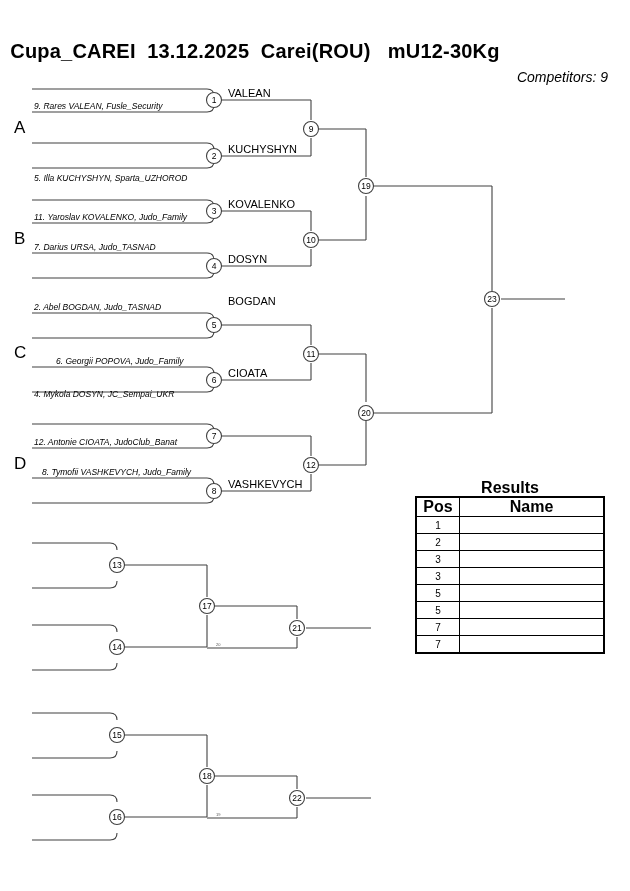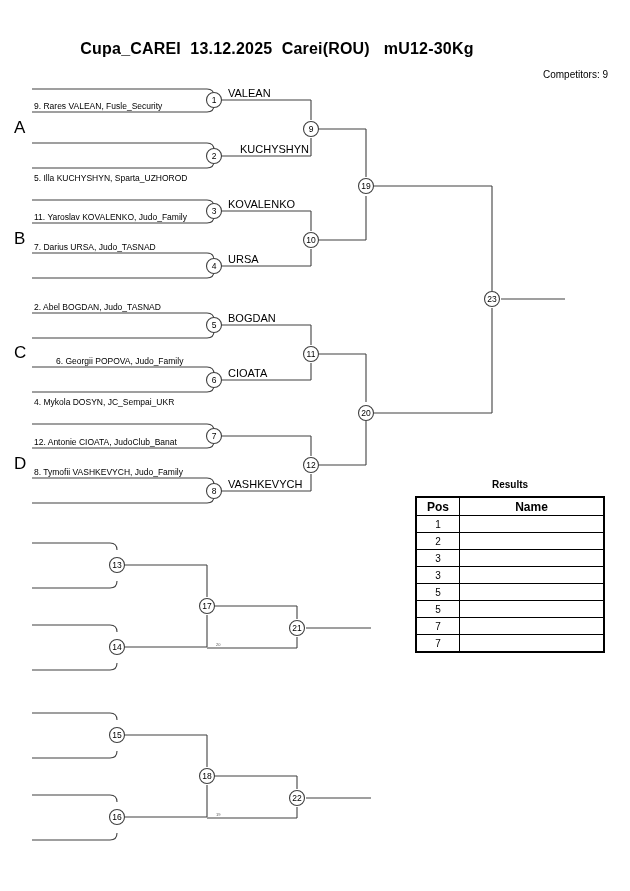--- a/index.html
+++ b/index.html
@@ -26,11 +26,10 @@
     left: 0; top: 40px;
     width: 510px;
     text-align: center;
-    font-size: 16px;
+    font-size: 20px;
     font-weight: bold;
     letter-spacing: 0.2px;
     white-space: pre;
-    padding-left: 22px;
   }
   .competitors {
     position: absolute;

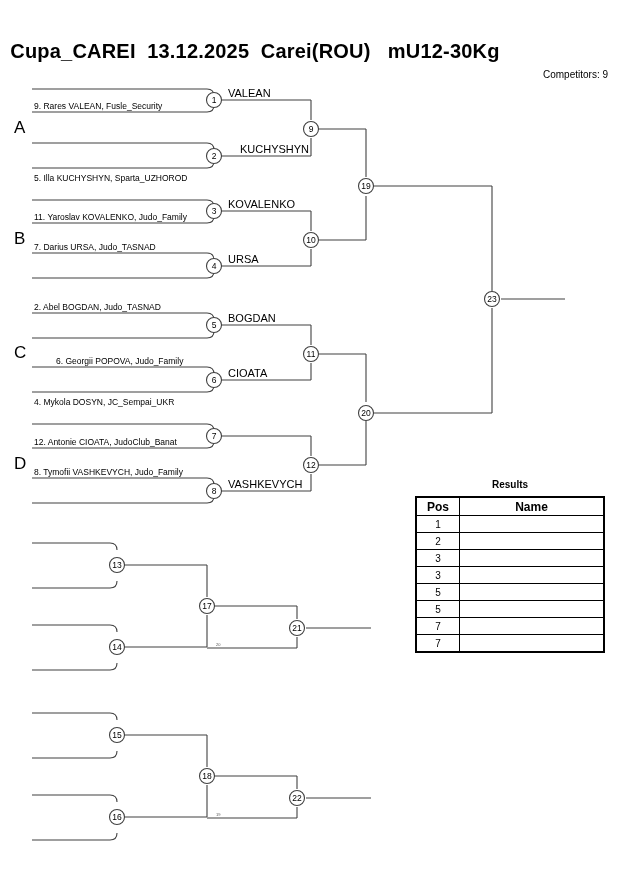--- a/index.html
+++ b/index.html
@@ -35,9 +35,10 @@
     position: absolute;
     right: 22px;
     top: 69px;
-    font-size: 10px;
+    font-size: 14px;
     text-align: center;
     white-space: pre;
+    font-style: italic;
   }
   .group-letter {
     position: absolute;

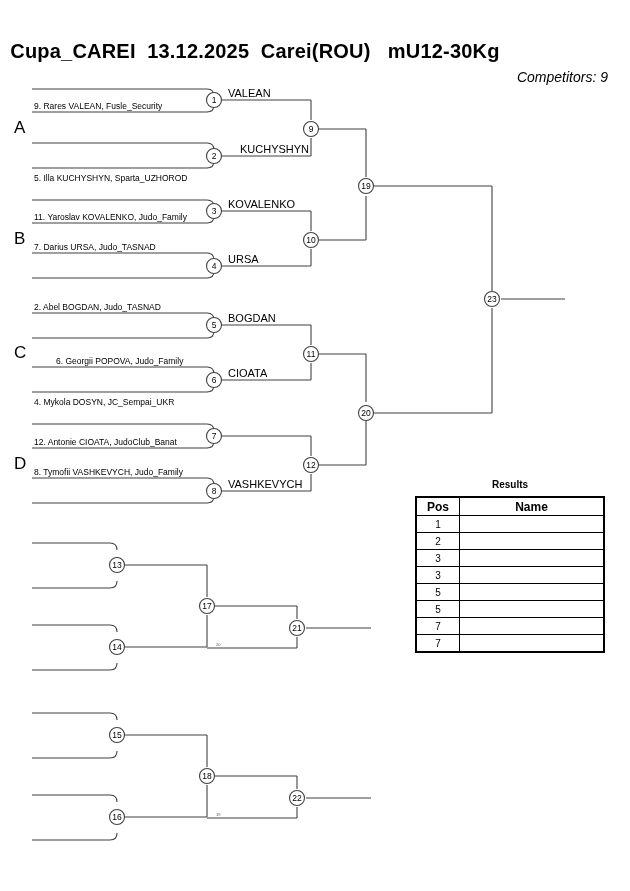--- a/index.html
+++ b/index.html
@@ -51,6 +51,7 @@
     font-size: 8.5px;
     white-space: nowrap;
     line-height: 1;
+    font-style: italic;
   }
   .winner {
     position: absolute;

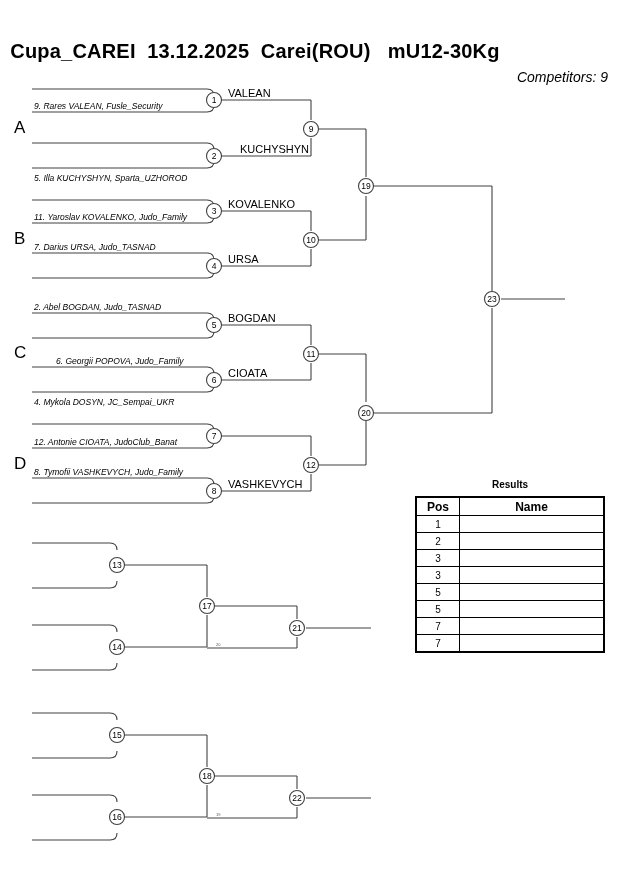--- a/index.html
+++ b/index.html
@@ -346,7 +346,7 @@
   <div class="entrant" style="left:34px; top:468px;">8. Tymofii VASHKEVYCH, Judo_Family</div>
 
   <div class="winner" style="left:228px; top:88px;">VALEAN</div>
-  <div class="winner" style="left:240px; top:144px;">KUCHYSHYN</div>
+  <div class="winner" style="left:228px; top:144px;">KUCHYSHYN</div>
   <div class="winner" style="left:228px; top:199px;">KOVALENKO</div>
   <div class="winner" style="left:228px; top:254px;">URSA</div>
   <div class="winner" style="left:228px; top:313px;">BOGDAN</div>

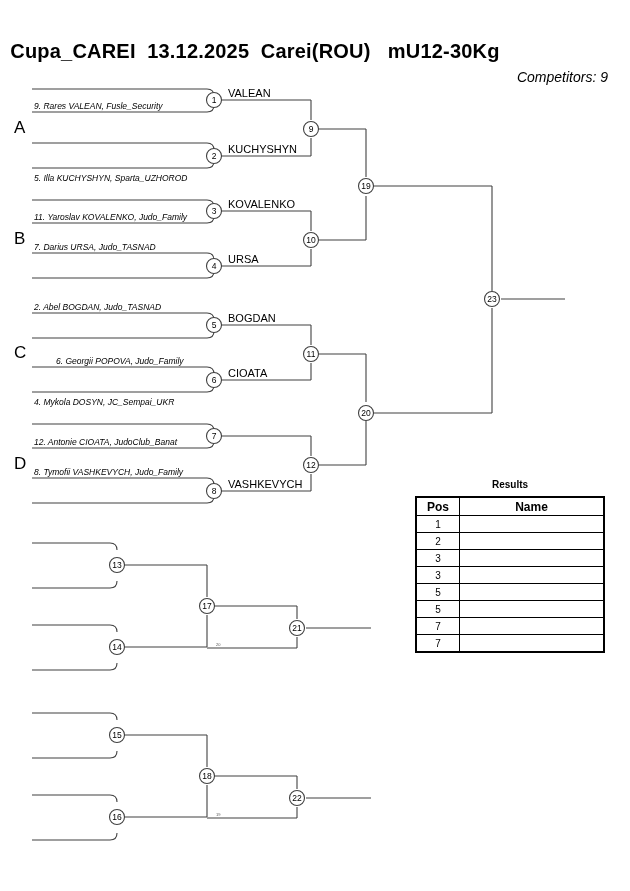--- a/index.html
+++ b/index.html
@@ -348,7 +348,7 @@
   <div class="winner" style="left:228px; top:88px;">VALEAN</div>
   <div class="winner" style="left:228px; top:144px;">KUCHYSHYN</div>
   <div class="winner" style="left:228px; top:199px;">KOVALENKO</div>
-  <div class="winner" style="left:228px; top:254px;">URSA</div>
+  <div class="winner" style="left:228px; top:254px;">DOSYN</div>
   <div class="winner" style="left:228px; top:313px;">BOGDAN</div>
   <div class="winner" style="left:228px; top:368px;">CIOATA</div>
   <div class="winner" style="left:228px; top:479px;">VASHKEVYCH</div>

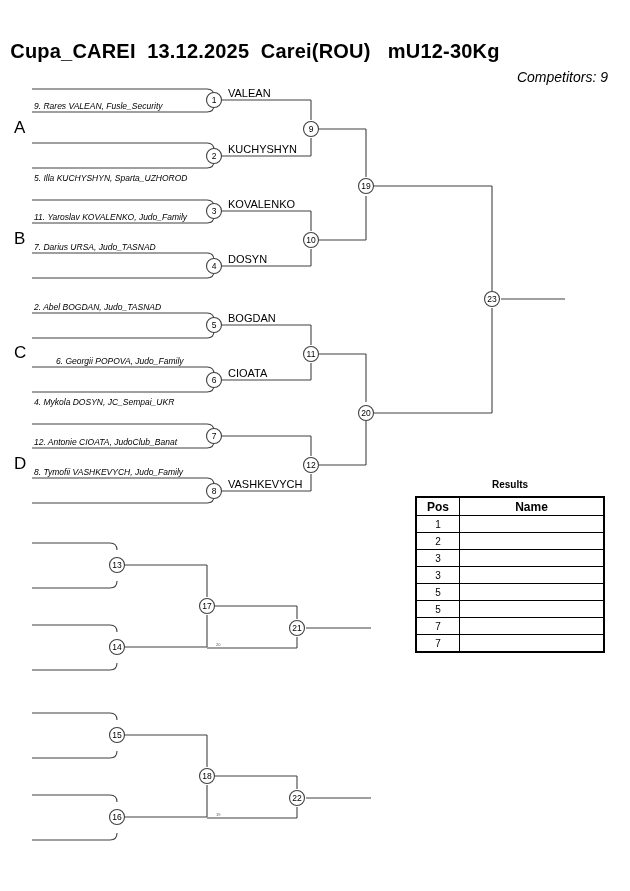--- a/index.html
+++ b/index.html
@@ -349,7 +349,7 @@
   <div class="winner" style="left:228px; top:144px;">KUCHYSHYN</div>
   <div class="winner" style="left:228px; top:199px;">KOVALENKO</div>
   <div class="winner" style="left:228px; top:254px;">DOSYN</div>
-  <div class="winner" style="left:228px; top:313px;">BOGDAN</div>
+  <div class="winner" style="left:228px; top:296px;">BOGDAN</div>
   <div class="winner" style="left:228px; top:368px;">CIOATA</div>
   <div class="winner" style="left:228px; top:479px;">VASHKEVYCH</div>
 

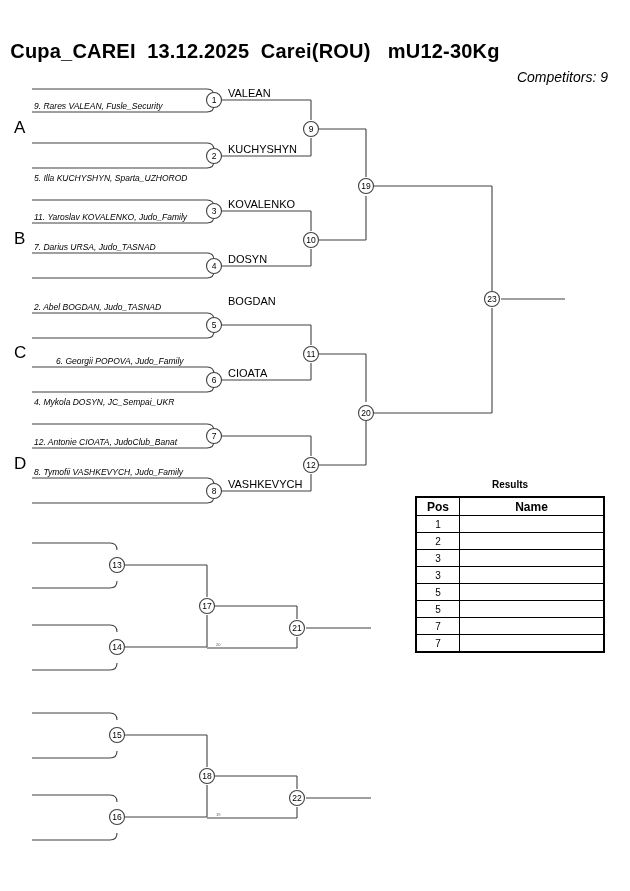--- a/index.html
+++ b/index.html
@@ -341,7 +341,7 @@
   <div class="entrant" style="left:34px; top:243px;">7. Darius URSA, Judo_TASNAD</div>
   <div class="entrant" style="left:34px; top:303px;">2. Abel BOGDAN, Judo_TASNAD</div>
   <div class="entrant" style="left:34px; top:357px;padding-left:22px;">6. Georgii POPOVA, Judo_Family</div>
-  <div class="entrant" style="left:34px; top:398px;text-align:right;">4. Mykola DOSYN, JC_Sempai_UKR</div>
+  <div class="entrant" style="left:34px; top:390px;text-align:right;">4. Mykola DOSYN, JC_Sempai_UKR</div>
   <div class="entrant" style="left:34px; top:438px;">12. Antonie CIOATA, JudoClub_Banat</div>
   <div class="entrant" style="left:34px; top:468px;">8. Tymofii VASHKEVYCH, Judo_Family</div>
 

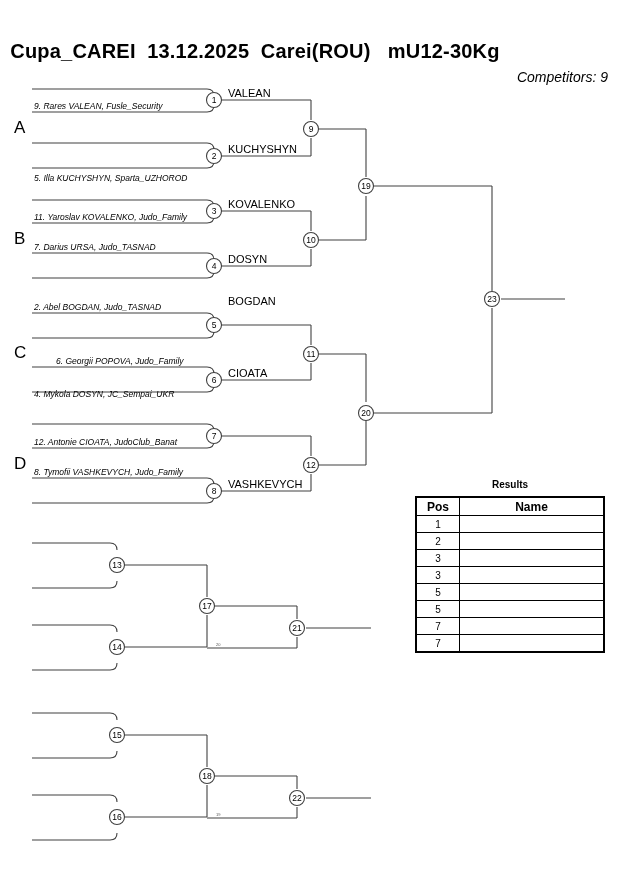--- a/index.html
+++ b/index.html
@@ -343,7 +343,7 @@
   <div class="entrant" style="left:34px; top:357px;padding-left:22px;">6. Georgii POPOVA, Judo_Family</div>
   <div class="entrant" style="left:34px; top:390px;text-align:right;">4. Mykola DOSYN, JC_Sempai_UKR</div>
   <div class="entrant" style="left:34px; top:438px;">12. Antonie CIOATA, JudoClub_Banat</div>
-  <div class="entrant" style="left:34px; top:468px;">8. Tymofii VASHKEVYCH, Judo_Family</div>
+  <div class="entrant" style="left:42px; top:468px;">8. Tymofii VASHKEVYCH, Judo_Family</div>
 
   <div class="winner" style="left:228px; top:88px;">VALEAN</div>
   <div class="winner" style="left:228px; top:144px;">KUCHYSHYN</div>

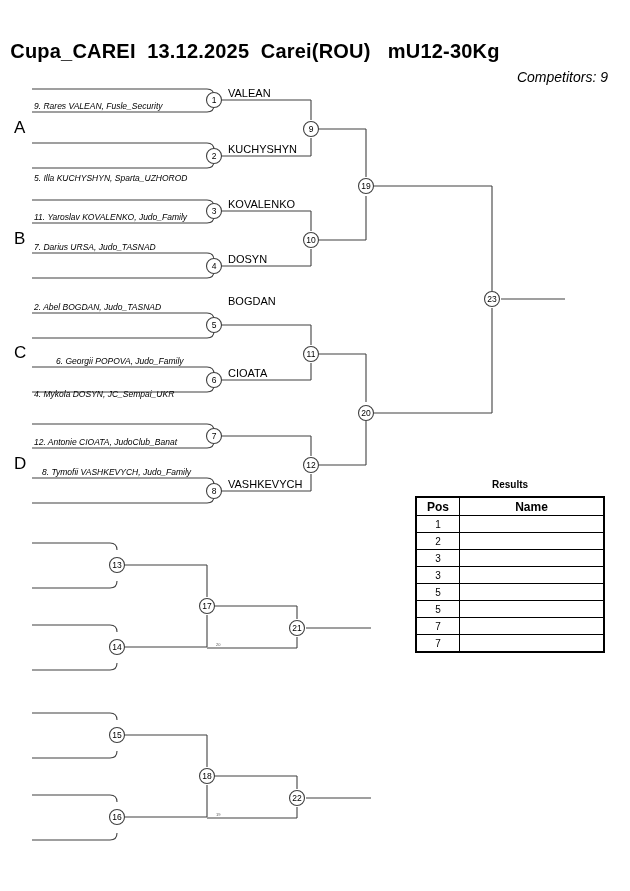--- a/index.html
+++ b/index.html
@@ -71,7 +71,7 @@
     top: 479px;
     width: 190px;
     text-align: center;
-    font-size: 10px;
+    font-size: 16px;
     font-weight: bold;
   }
   table.results {

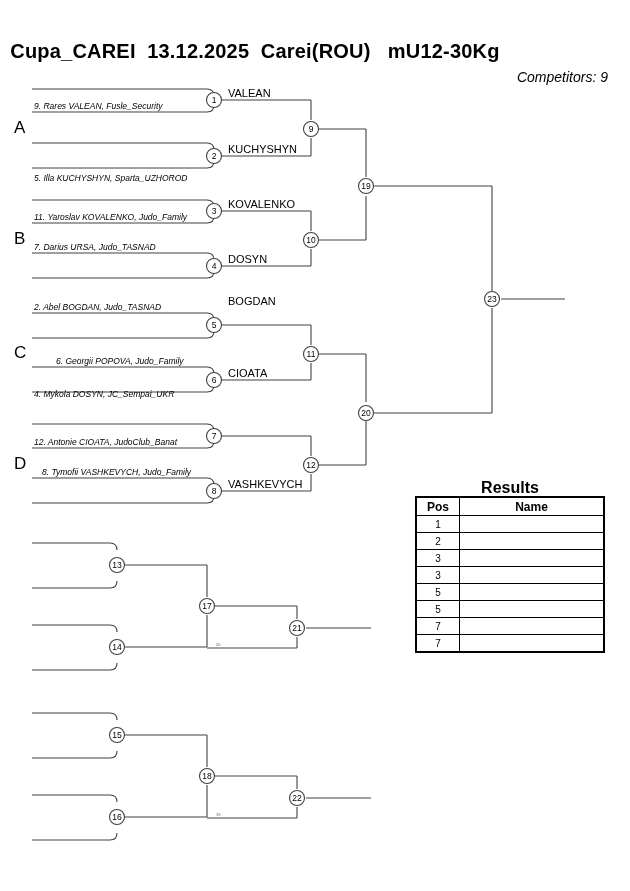--- a/index.html
+++ b/index.html
@@ -91,7 +91,7 @@
   }
   table.results th {
     font-weight: bold;
-    font-size: 12px;
+    font-size: 16px;
     height: 17px;
   }
   table.results .c-pos { width: 42px; text-align: center; }

